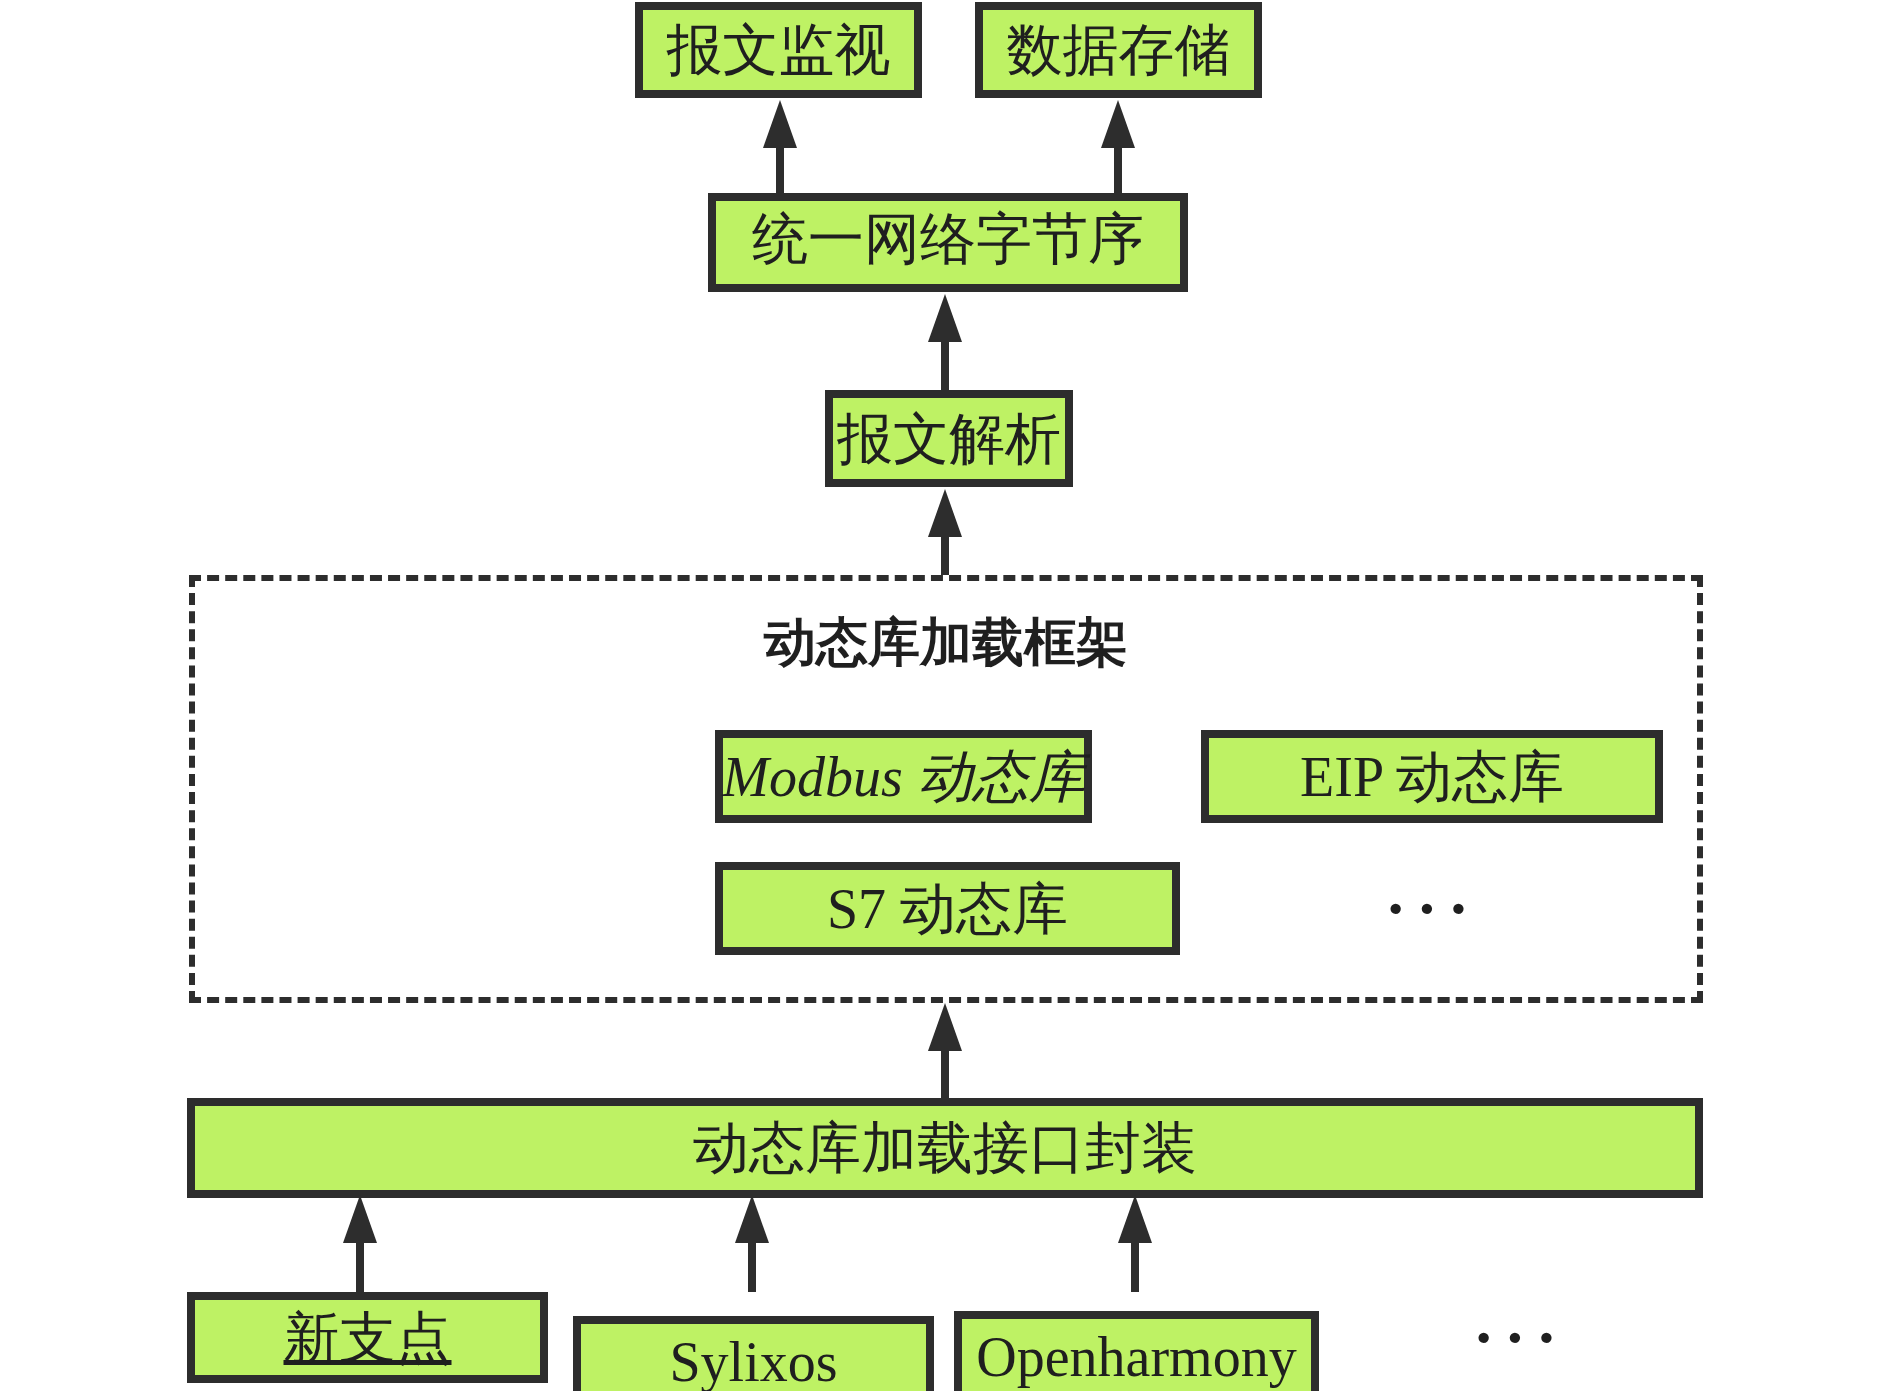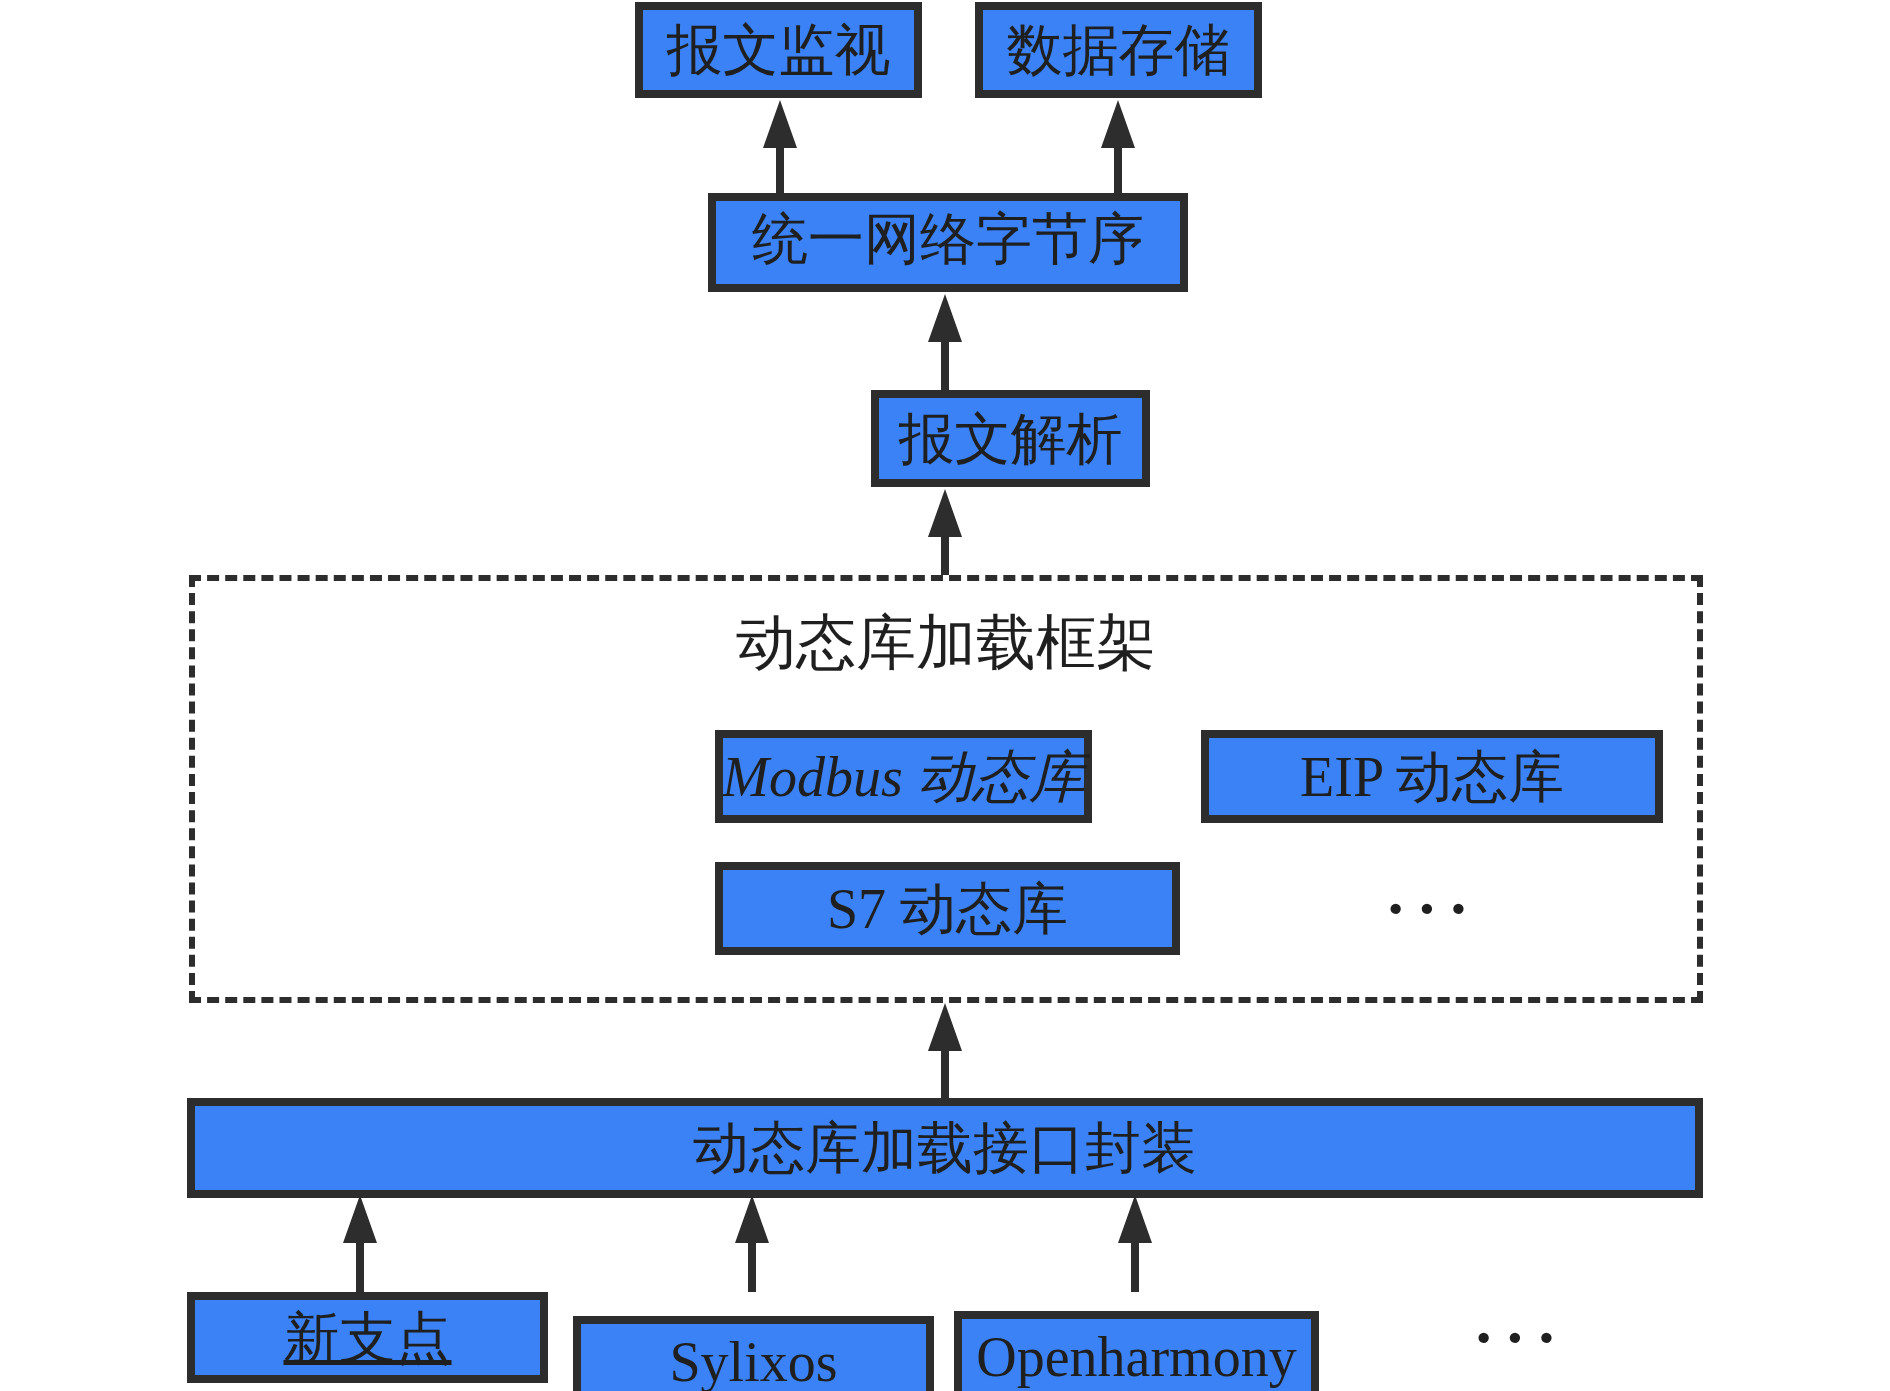--- a/index.html
+++ b/index.html
@@ -16,7 +16,7 @@
     position: absolute;
     box-sizing: border-box;
     border: 8px solid #2d2d2d;
-    background: #3b82f6;
+    background: #bef264;
     display: flex;
     align-items: center;
     justify-content: center;

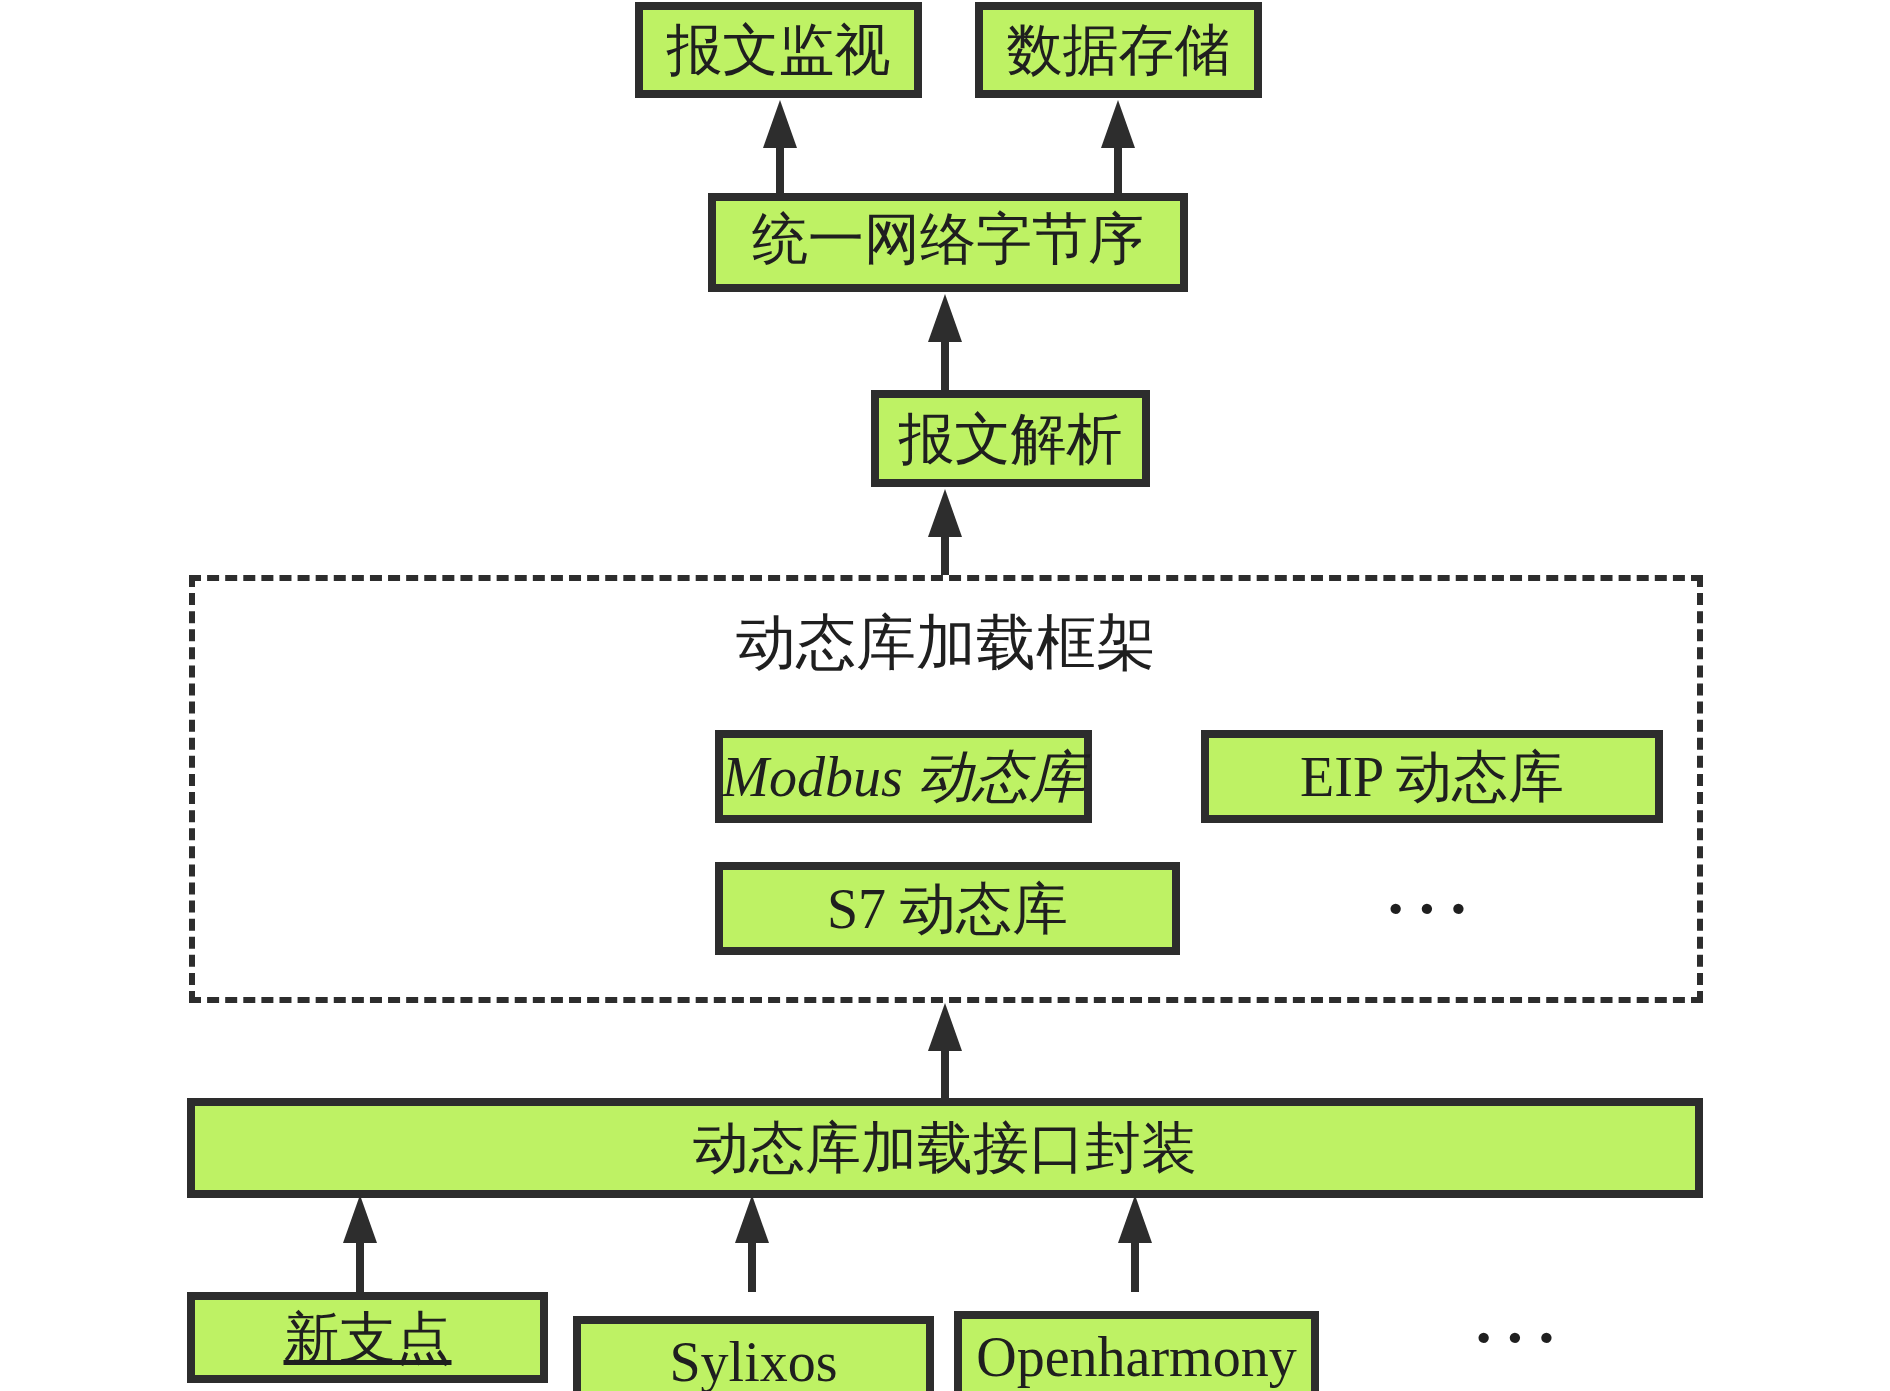--- a/index.html
+++ b/index.html
@@ -82,7 +82,7 @@
     <span>统一网络字节序</span>
   </div>
 
-  <div class="box" style="left:825px; top:390px; width:279px; height:97px;margin-left:46px;">
+  <div class="box" style="left:825px; top:390px; width:248px; height:97px;">
     <span>报文解析</span>
   </div>
 

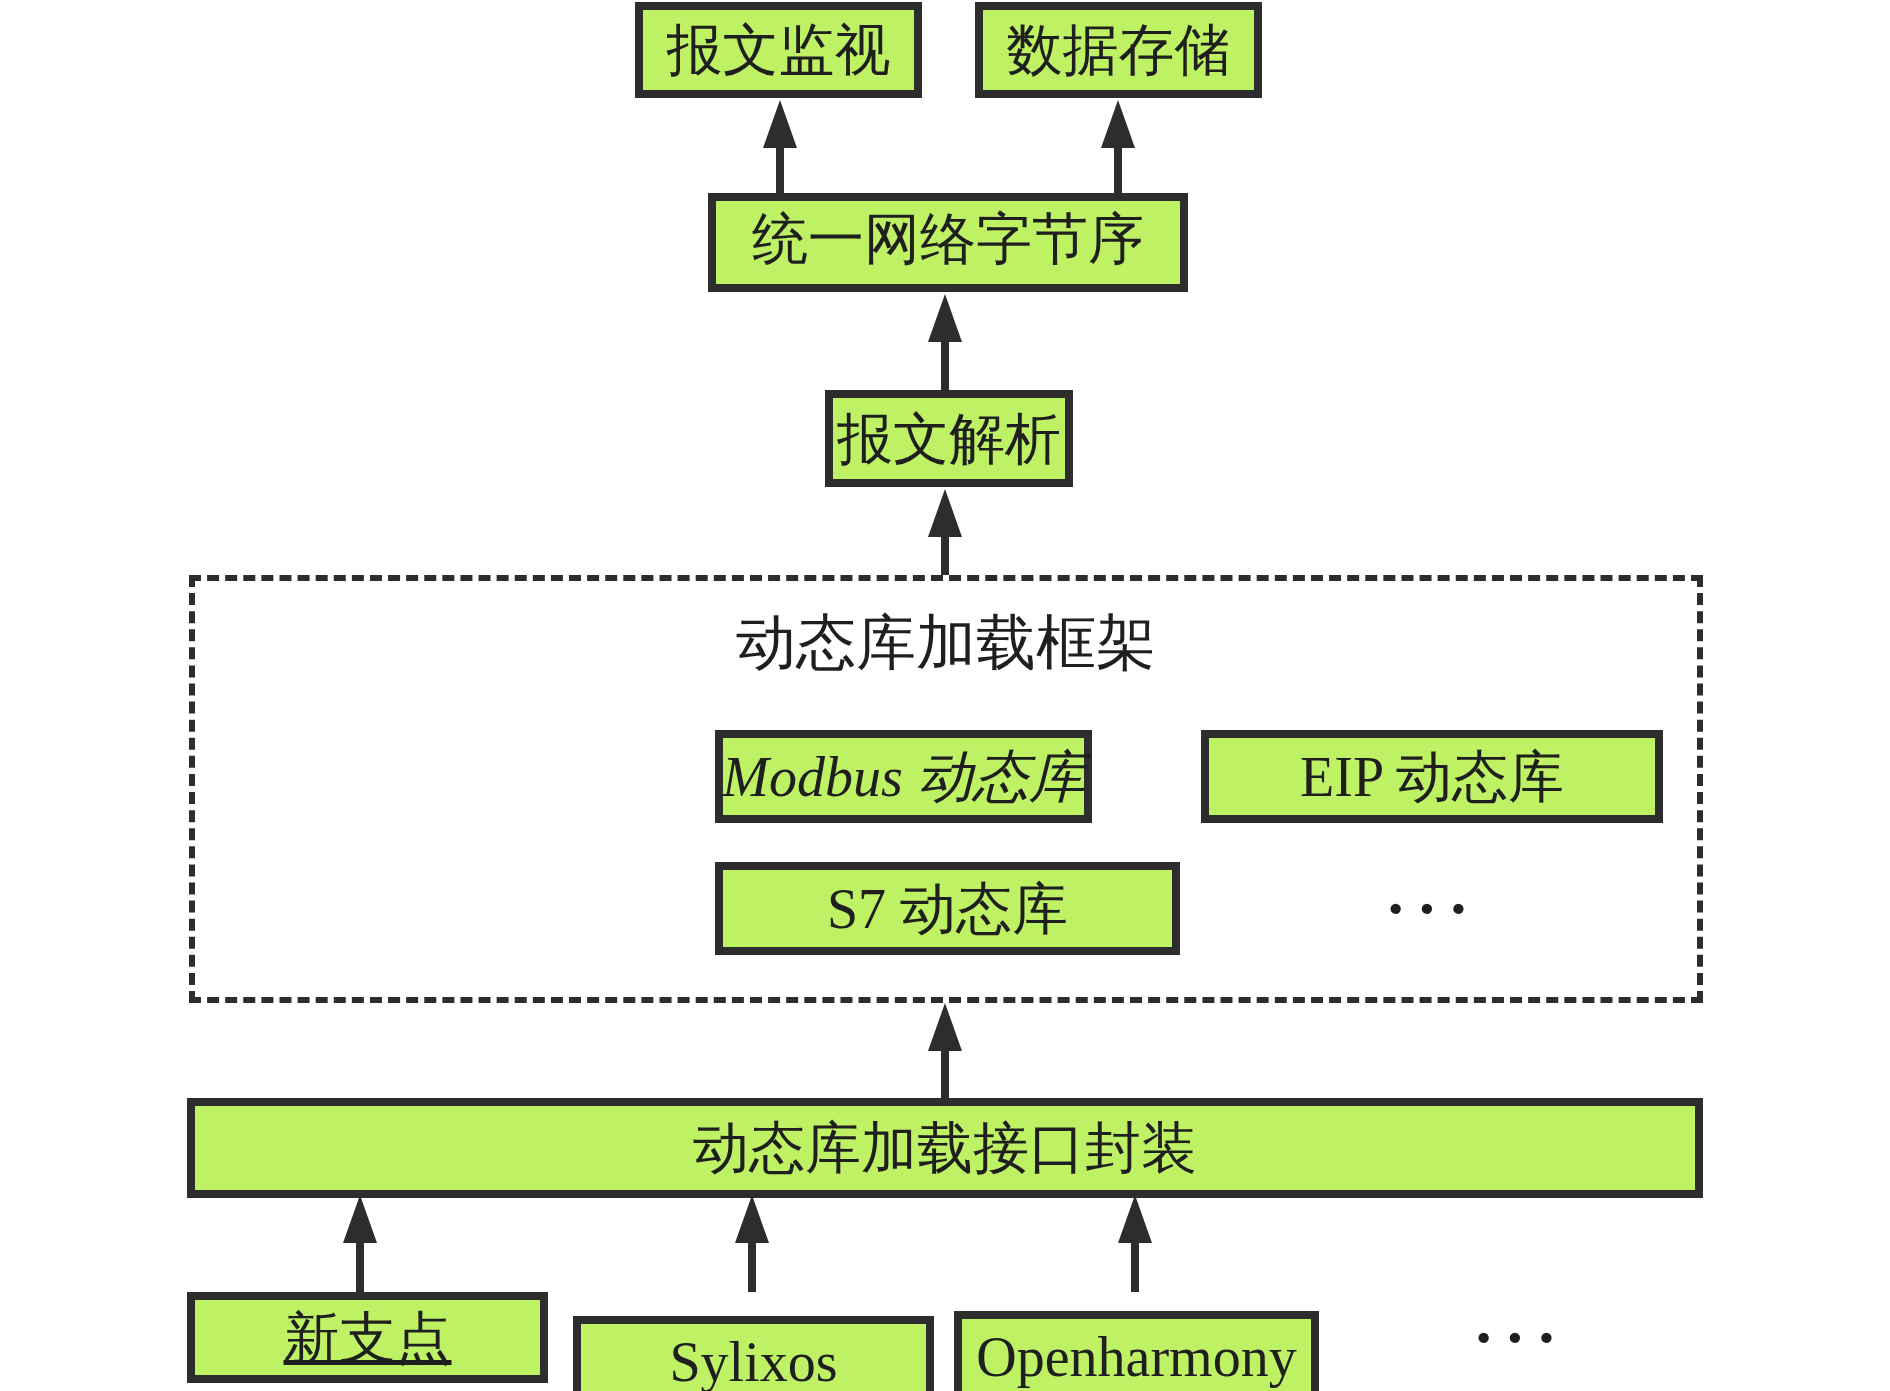--- a/index.html
+++ b/index.html
@@ -35,9 +35,10 @@
     display: flex;
     align-items: center;
     justify-content: center;
-    font-size: 60px;
+    font-size: 52px;
     line-height: 1;
     white-space: nowrap;
+    font-weight: bold;
   }
   .ellipsis {
     font-size: 64px;

